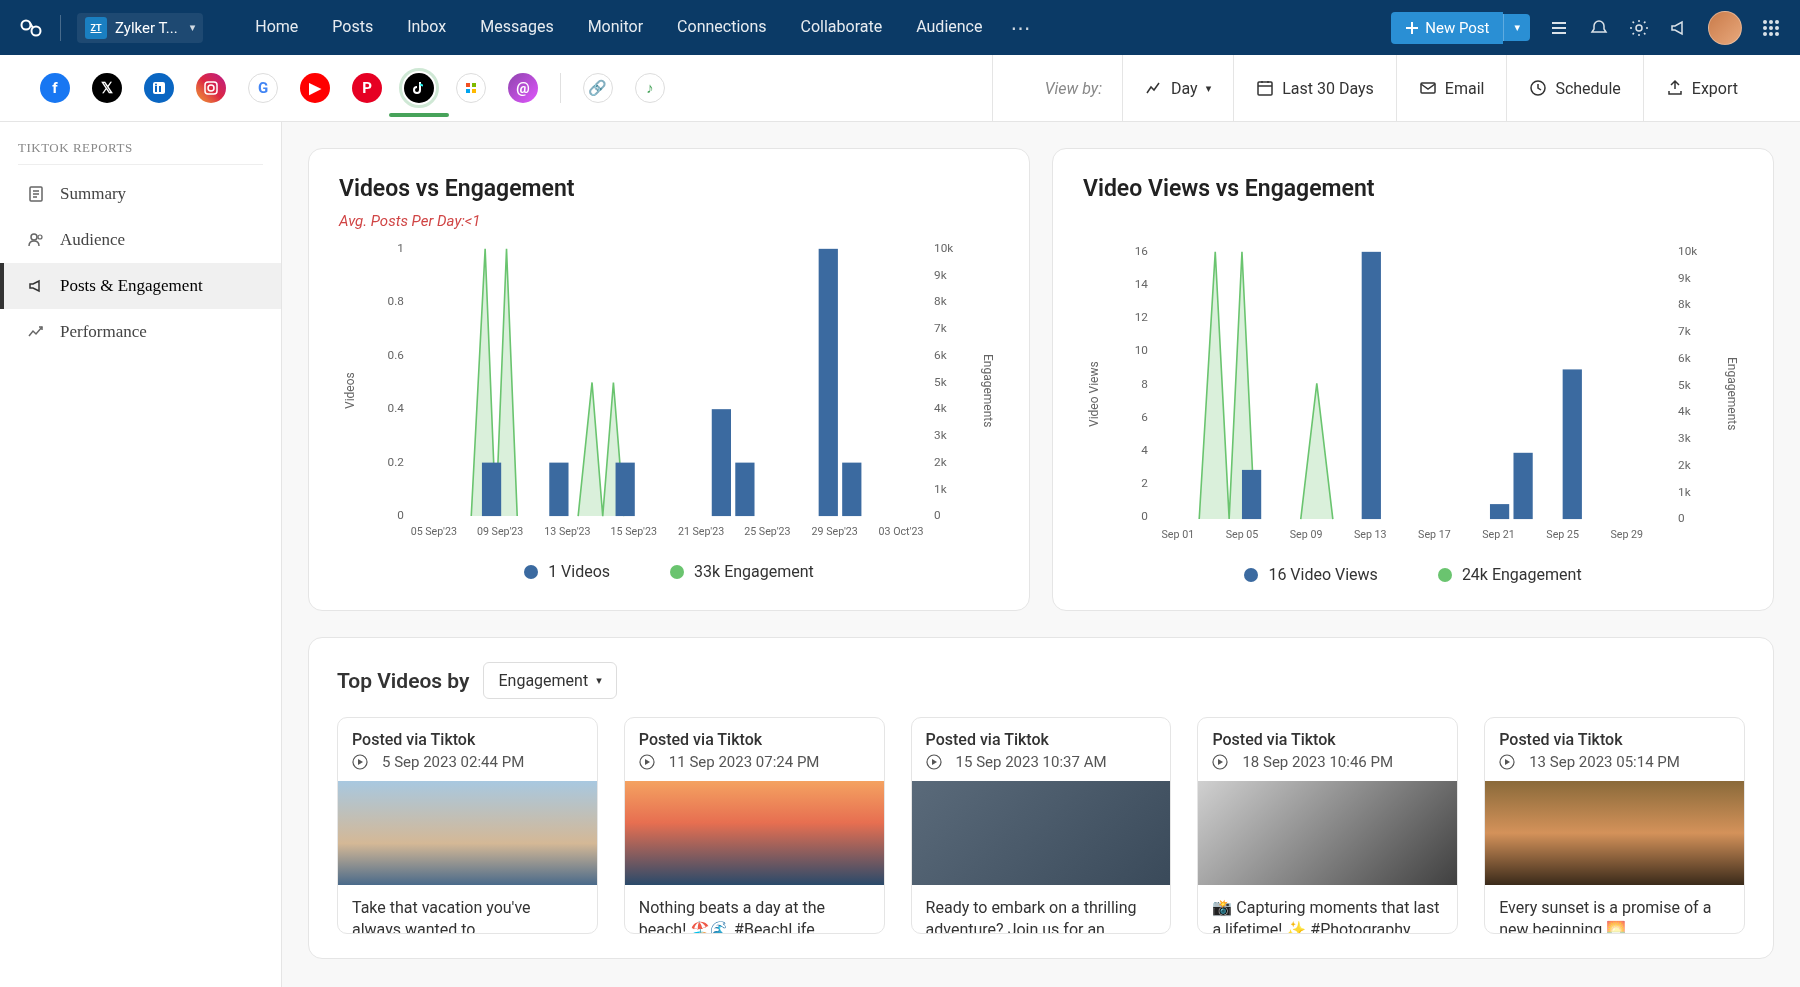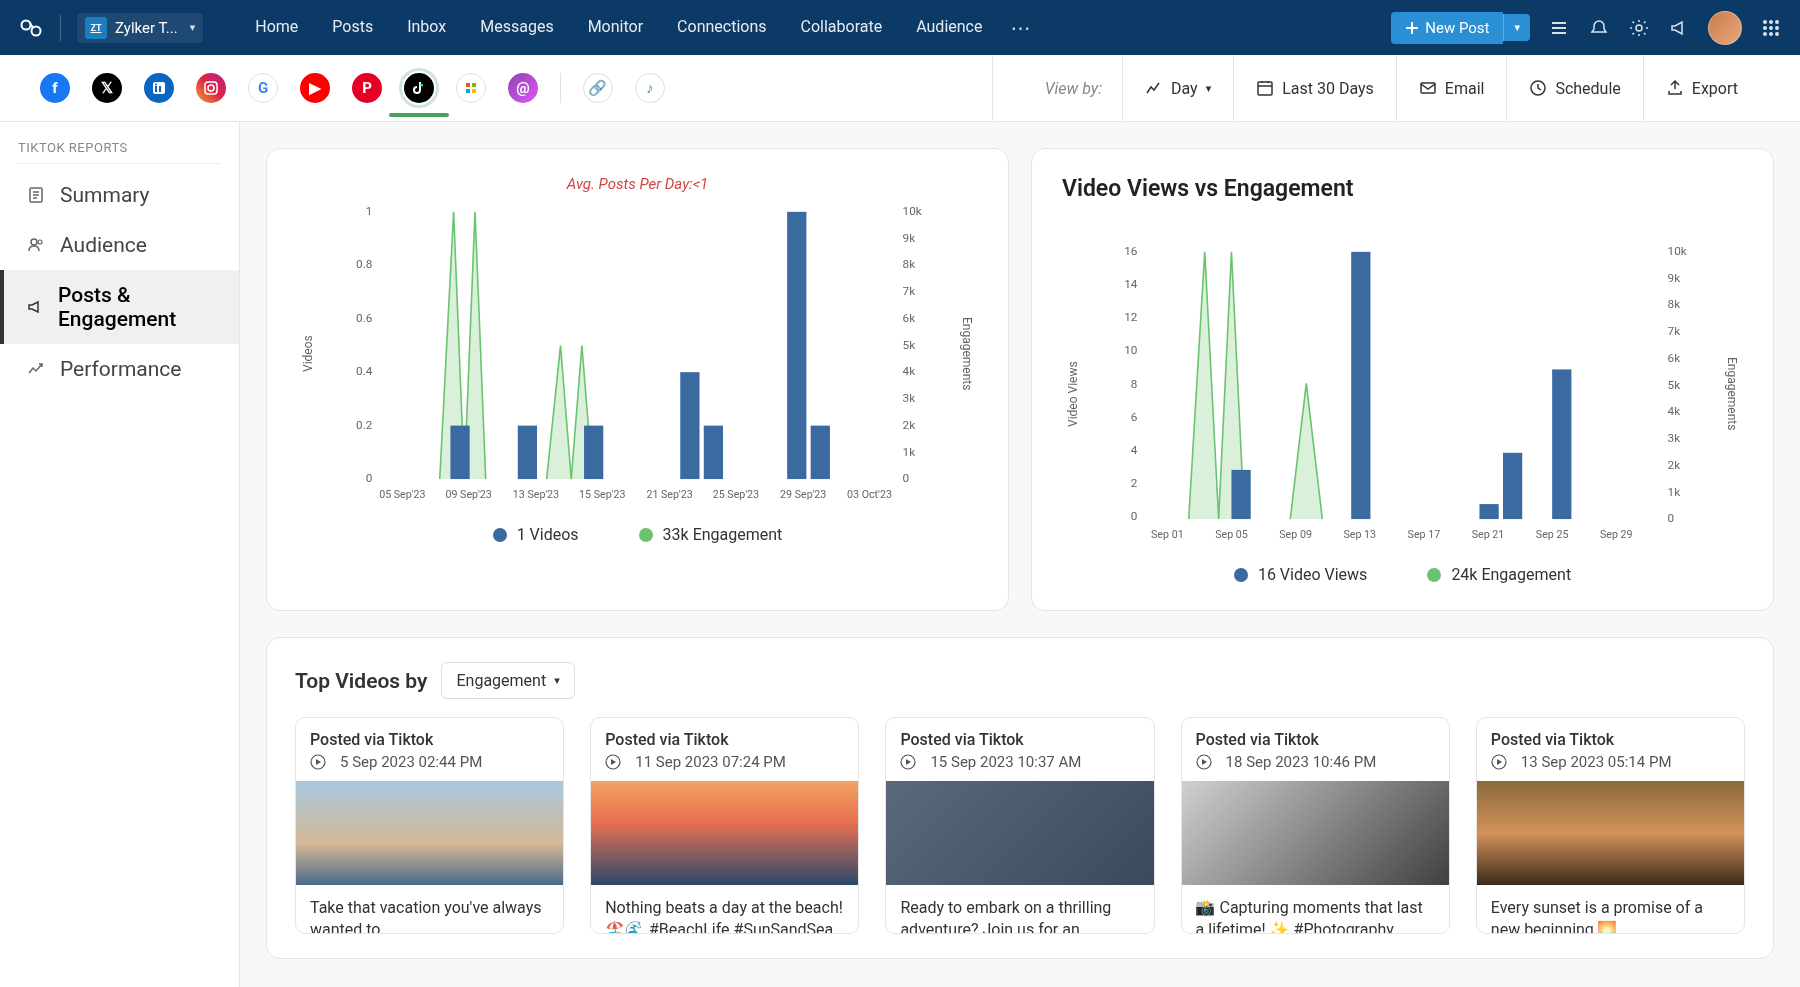--- a/index.html
+++ b/index.html
@@ -37,7 +37,7 @@
 .sub-btn { padding: 0 22px; height: 100%; display: flex; align-items: center; gap: 8px; border-left: 1px solid #e5e5e5; font-size: 16px; color: #333; cursor: pointer; }
 
 .main { display: flex; height: calc(987px - 122px); }
-.sidebar { width: 240px; background: #fff; border-right: 1px solid #e5e5e5; padding-top: 18px; }
+.sidebar { width: 282px; background: #fff; border-right: 1px solid #e5e5e5; padding-top: 18px; font-family: Liberation Serif, serif; }
 .sb-title { font-size: 13px; color: #888; letter-spacing: 0.5px; padding: 0 18px 8px; }
 .sb-hr { border: none; border-top: 1px solid #eee; margin: 0 18px 6px; }
 .sb-item { display: flex; align-items: center; gap: 14px; padding: 13px 22px; cursor: pointer; font-size: 21px; color: #444; border-left: 4px solid transparent; }

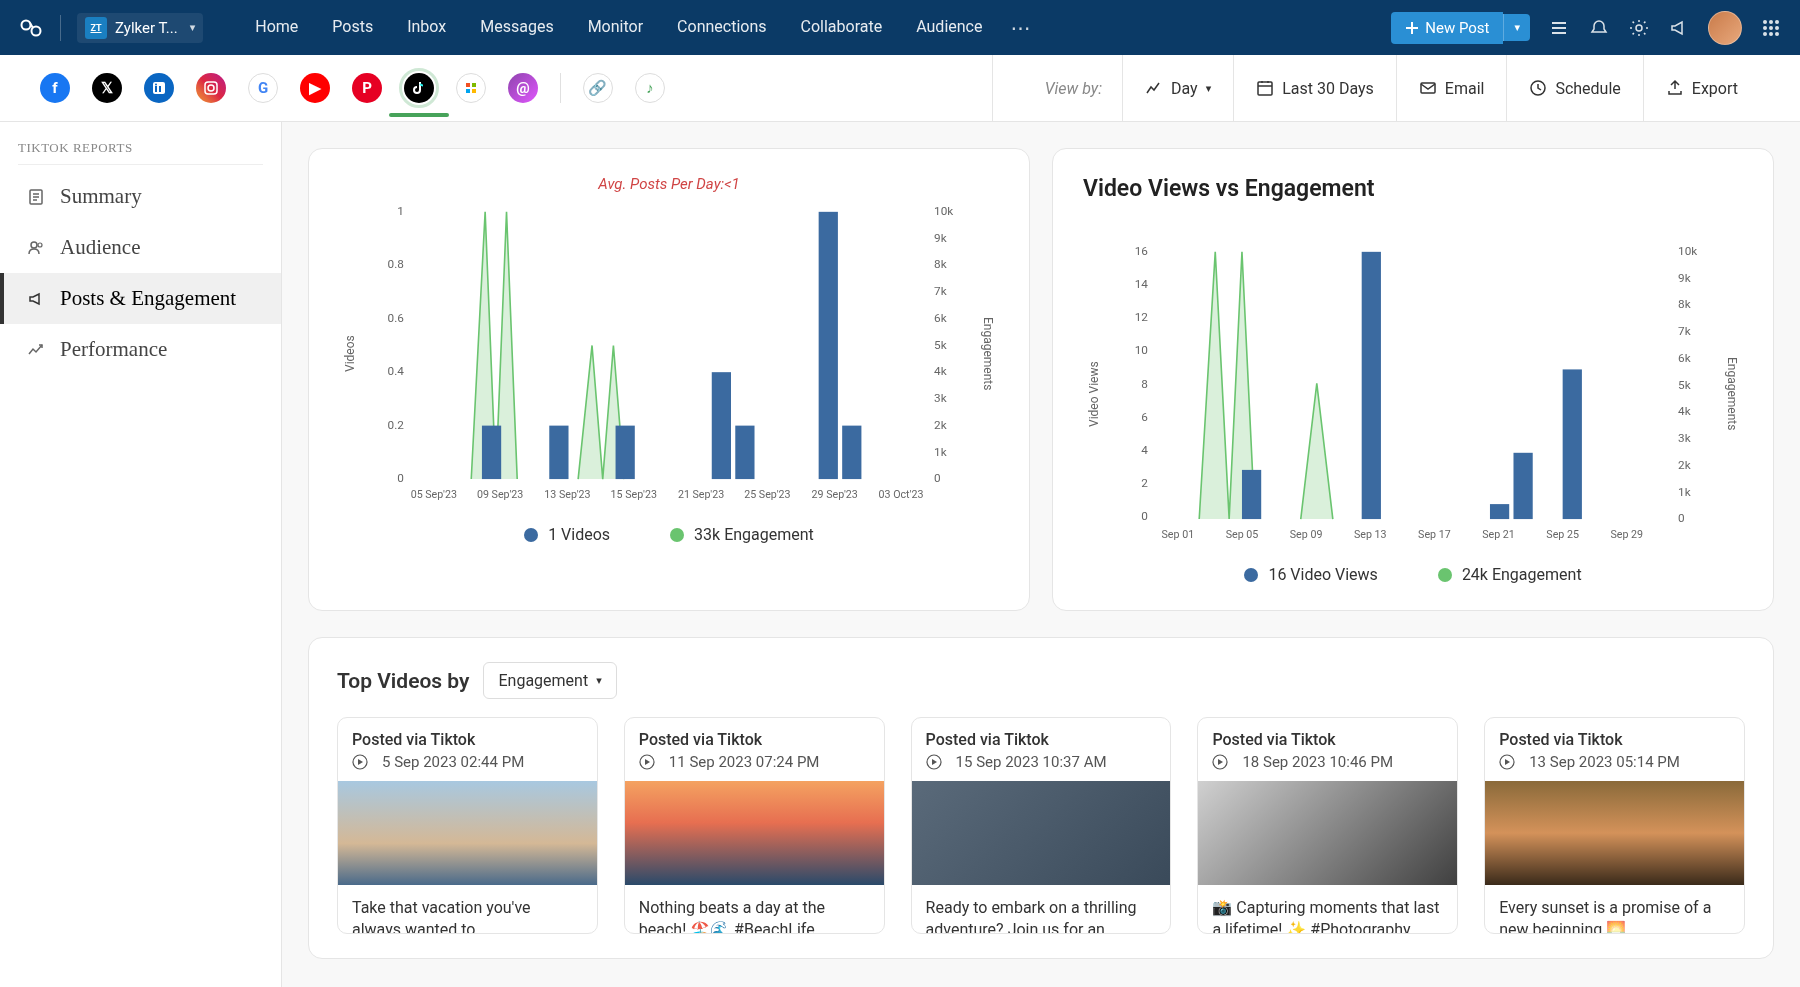--- a/index.html
+++ b/index.html
@@ -40,7 +40,7 @@
 .sidebar { width: 282px; background: #fff; border-right: 1px solid #e5e5e5; padding-top: 18px; font-family: Liberation Serif, serif; }
 .sb-title { font-size: 13px; color: #888; letter-spacing: 0.5px; padding: 0 18px 8px; }
 .sb-hr { border: none; border-top: 1px solid #eee; margin: 0 18px 6px; }
-.sb-item { display: flex; align-items: center; gap: 14px; padding: 13px 22px; cursor: pointer; font-size: 21px; color: #444; border-left: 4px solid transparent; }
+.sb-item { display: flex; align-items: center; gap: 14px; padding: 13px 22px; cursor: pointer; font-size: 17px; color: #444; border-left: 4px solid transparent; }
 .sb-item.active { background: #f0f0f0; border-left-color: #333; color: #000; font-weight: 500; }
 .sb-icon { width: 20px; height: 20px; display: flex; align-items: center; justify-content: center; }
 

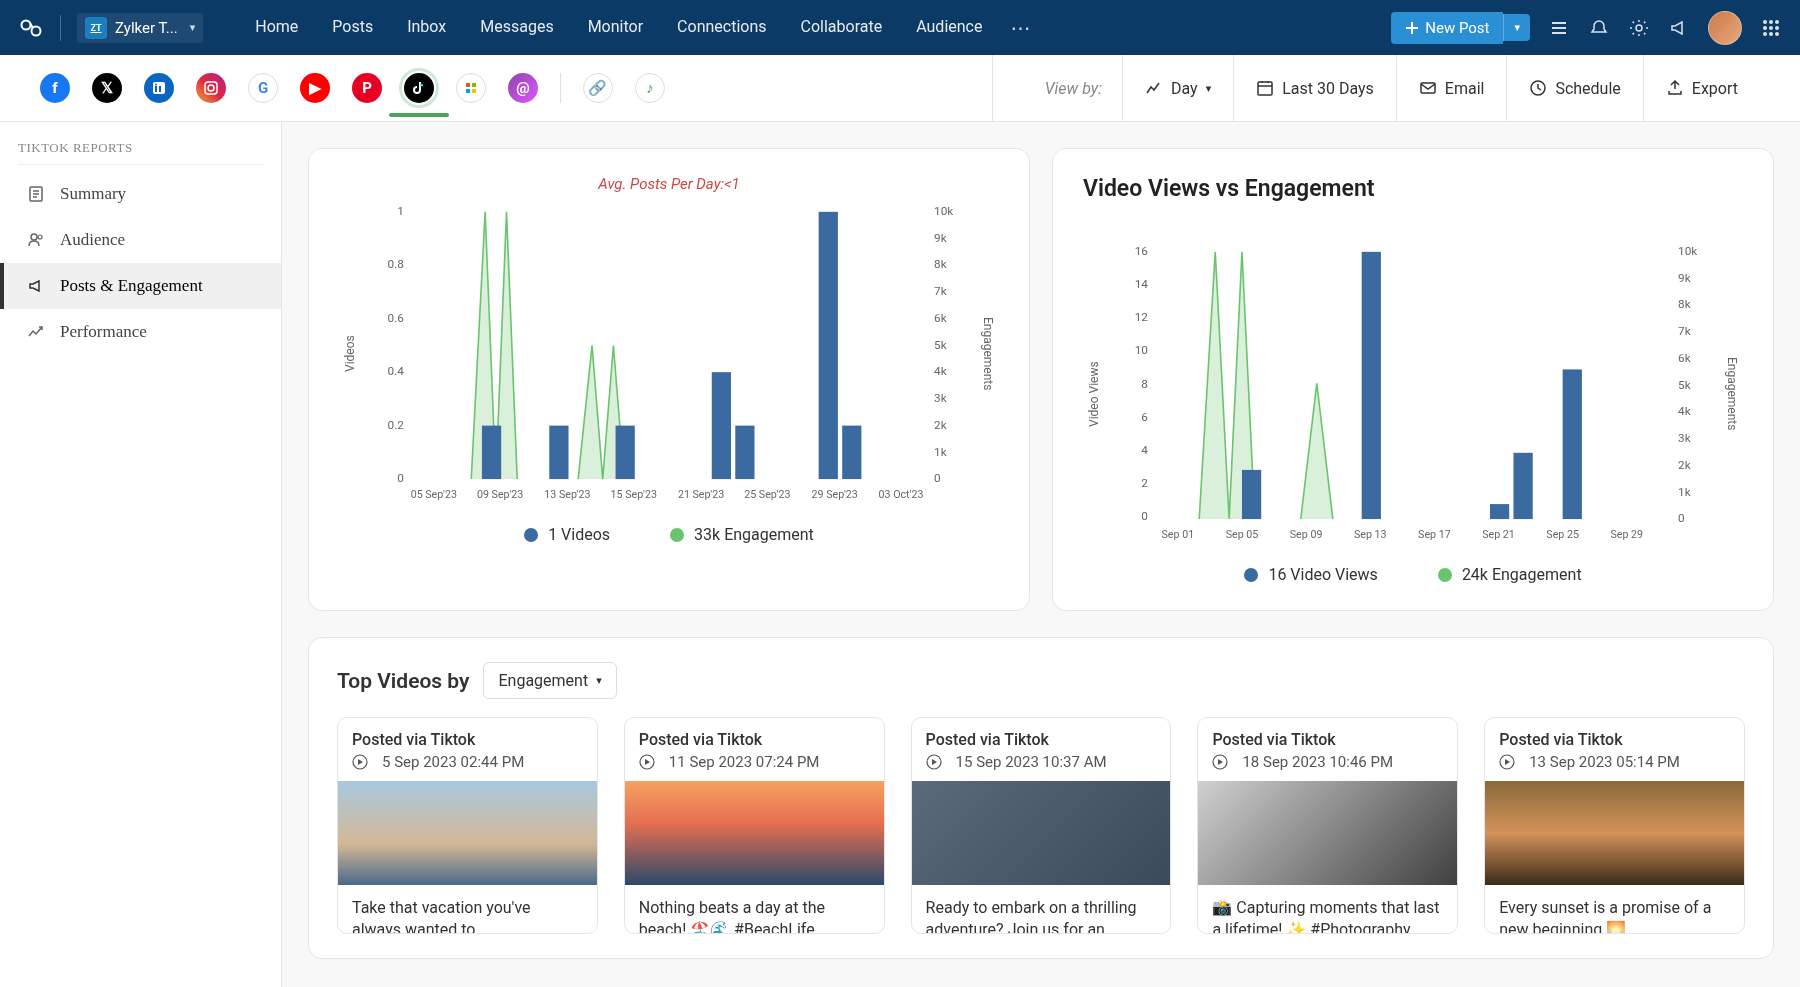--- a/index.html
+++ b/index.html
@@ -276,6 +276,7 @@
     <div class="cards-row">
 
       <div class="card">
+        <div class="card-title">Videos vs Engagement</div>
         <div class="avg-note">Avg. Posts Per Day:&lt;1</div>
         <div class="chart-wrap">
           <span class="y-label-l">Videos</span>

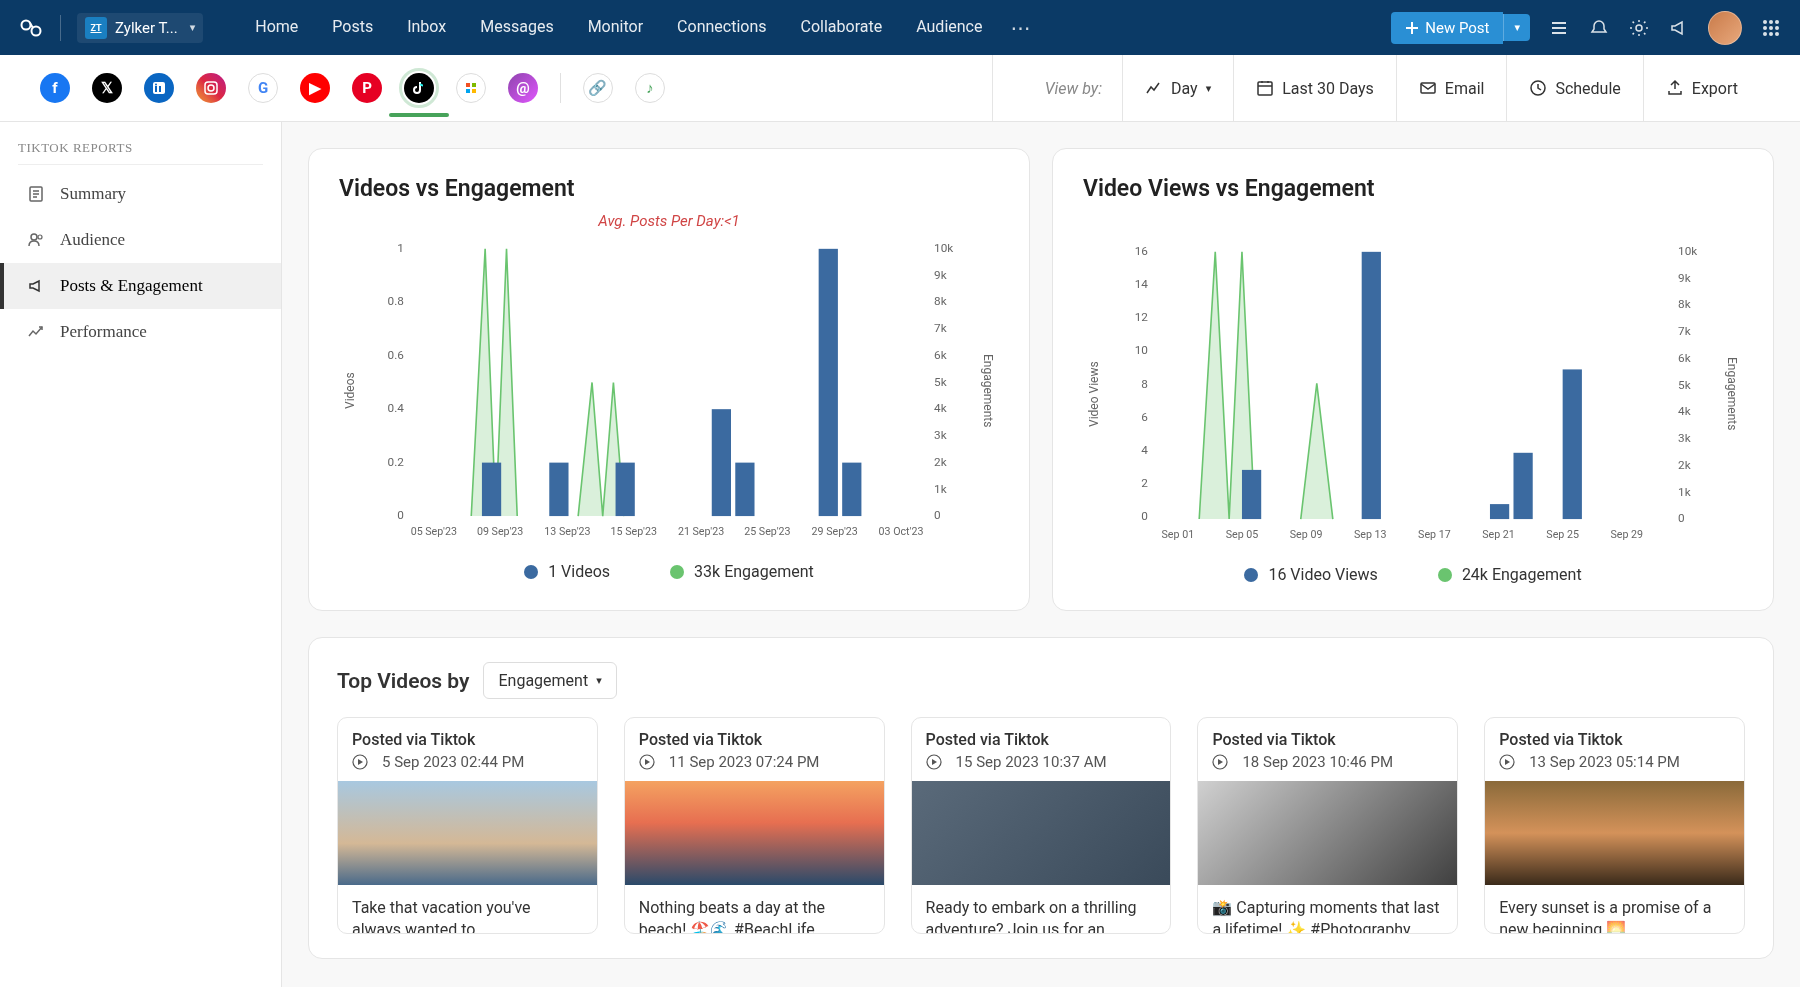--- a/index.html
+++ b/index.html
@@ -48,7 +48,7 @@
 .cards-row { display: flex; gap: 22px; margin-bottom: 26px; }
 .card { flex: 1; background: #fff; border: 1px solid #e5e5e5; border-radius: 14px; padding: 26px 30px; }
 .card-title { font-size: 23px; font-weight: 600; color: #222; margin-bottom: 10px; }
-.avg-note { text-align: center; font-style: italic; color: #d04545; font-size: 15px; margin-bottom: 6px; }
+.avg-note { text-align: left; font-style: italic; color: #d04545; font-size: 15px; margin-bottom: 6px; }
 .chart-wrap { position: relative; height: 310px; display: flex; }
 .y-label-l { writing-mode: vertical-rl; transform: rotate(180deg); text-align: center; font-size: 12px; color: #666; padding: 0 4px; }
 .y-label-r { writing-mode: vertical-rl; text-align: center; font-size: 12px; color: #666; padding: 0 4px; }

